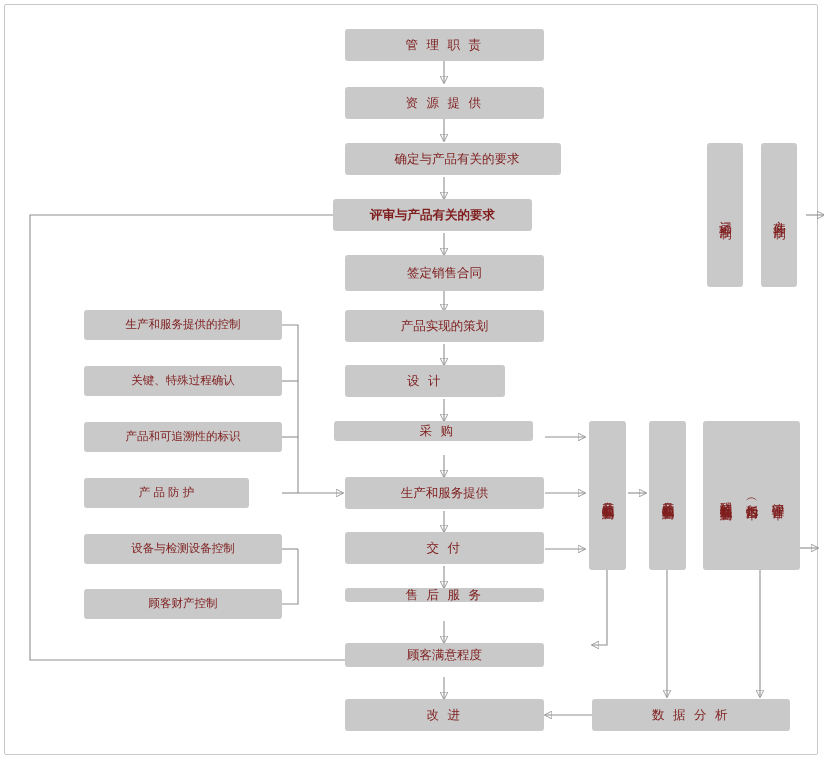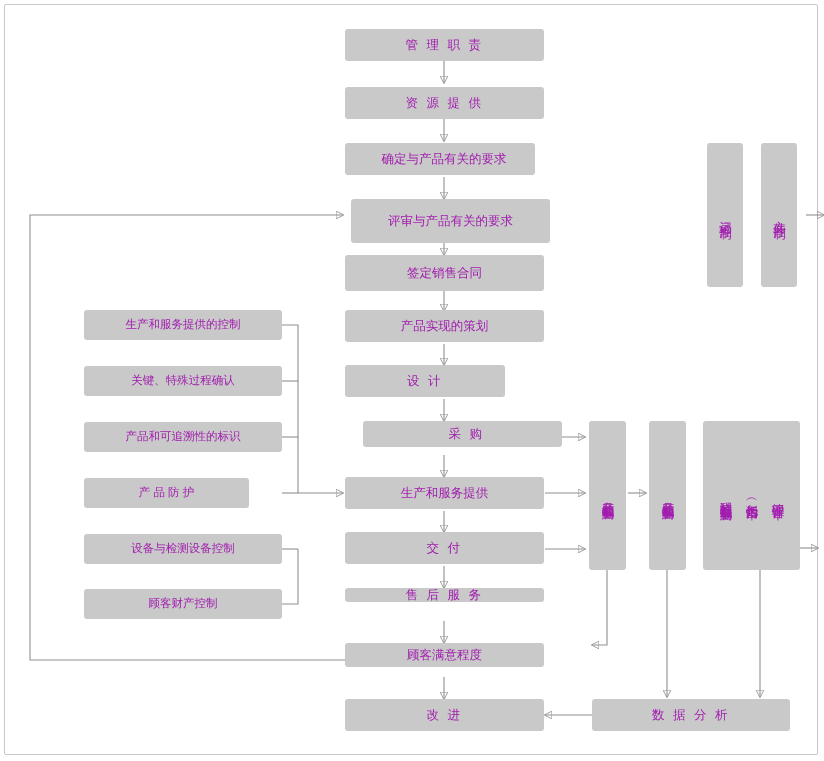--- a/index.html
+++ b/index.html
@@ -35,7 +35,7 @@
     display: flex;
     align-items: center;
     justify-content: center;
-    color: #a21caf;
+    color: #7f1d1d;
     text-align: center;
     line-height: 1.35;
   }

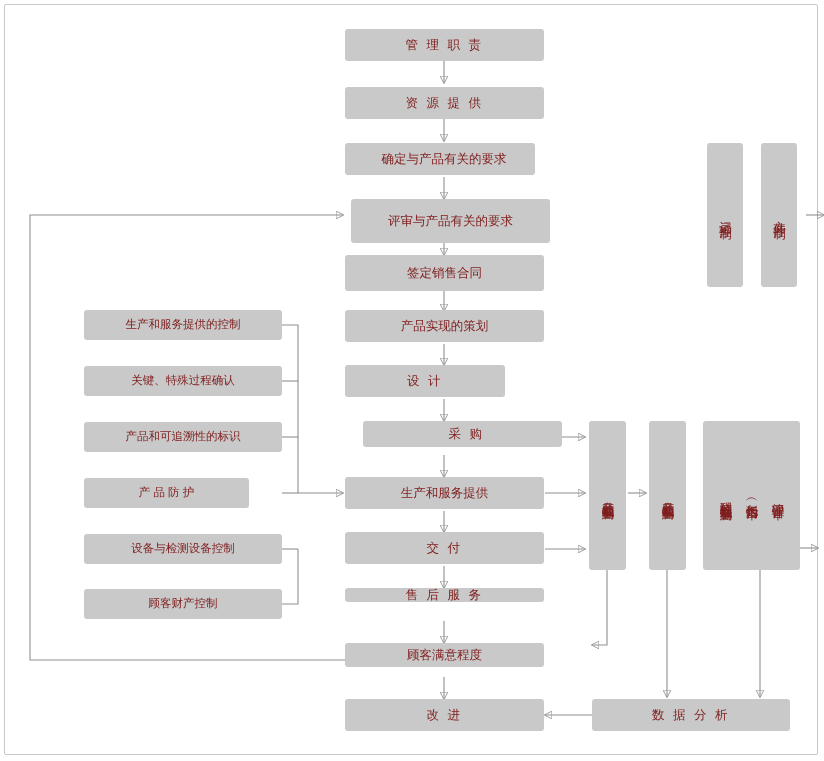--- a/index.html
+++ b/index.html
@@ -141,7 +141,7 @@
     <span>资 源 提 供</span>
   </div>
 
-  <div class="node h" style="left:345px; top:143px; width:190px; height:32px;padding-left:8px;">
+  <div class="node h" style="left:345px; top:143px; width:216px; height:32px;padding-left:8px;">
     <span>确定与产品有关的要求</span>
   </div>
 

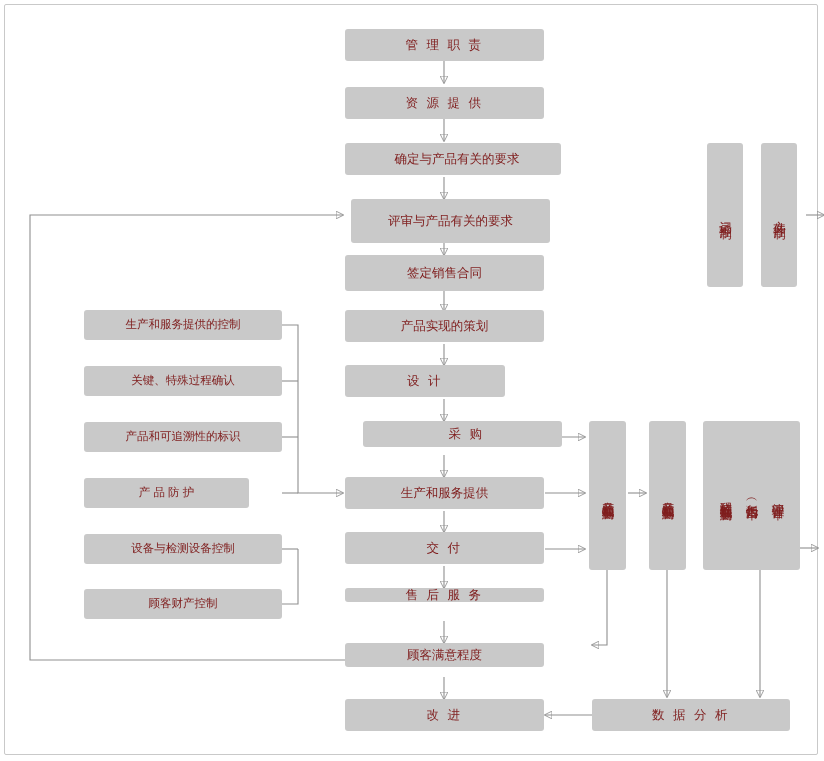--- a/index.html
+++ b/index.html
@@ -145,7 +145,7 @@
     <span>确定与产品有关的要求</span>
   </div>
 
-  <div class="node h" style="left:351px; top:199px; width:199px; height:44px;">
+  <div class="node h" style="left:333px; top:199px; width:199px; height:32px;font-weight:bold;">
     <span>评审与产品有关的要求</span>
   </div>
 

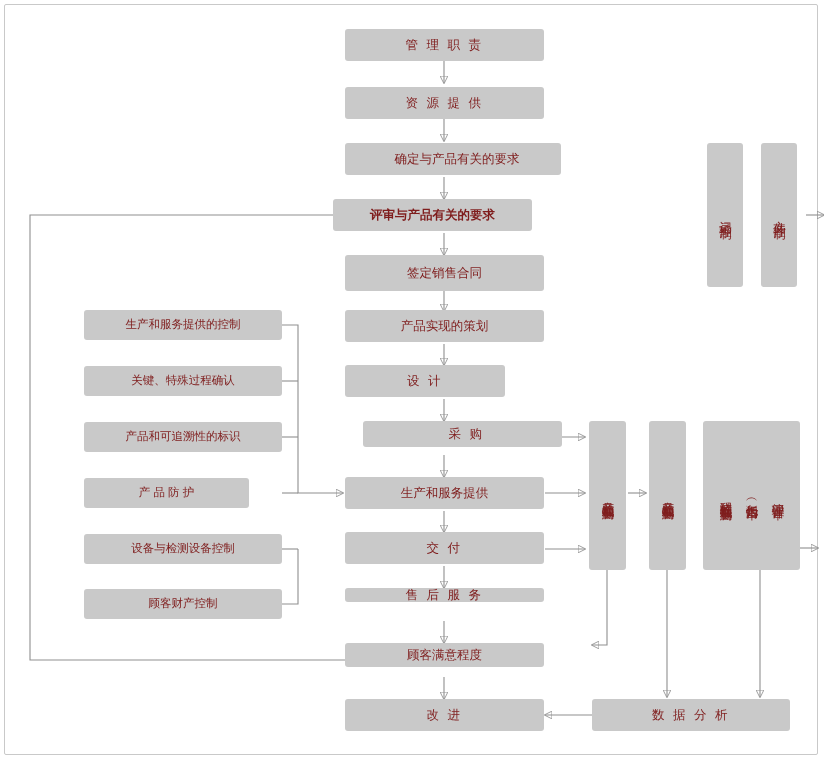--- a/index.html
+++ b/index.html
@@ -161,7 +161,7 @@
     <span>设    计</span>
   </div>
 
-  <div class="node h wide-space" style="left:363px; top:421px; width:199px; height:26px;padding-left:8px;">
+  <div class="node h wide-space" style="left:334px; top:421px; width:199px; height:20px;padding-left:8px;">
     <span>采    购</span>
   </div>
 

